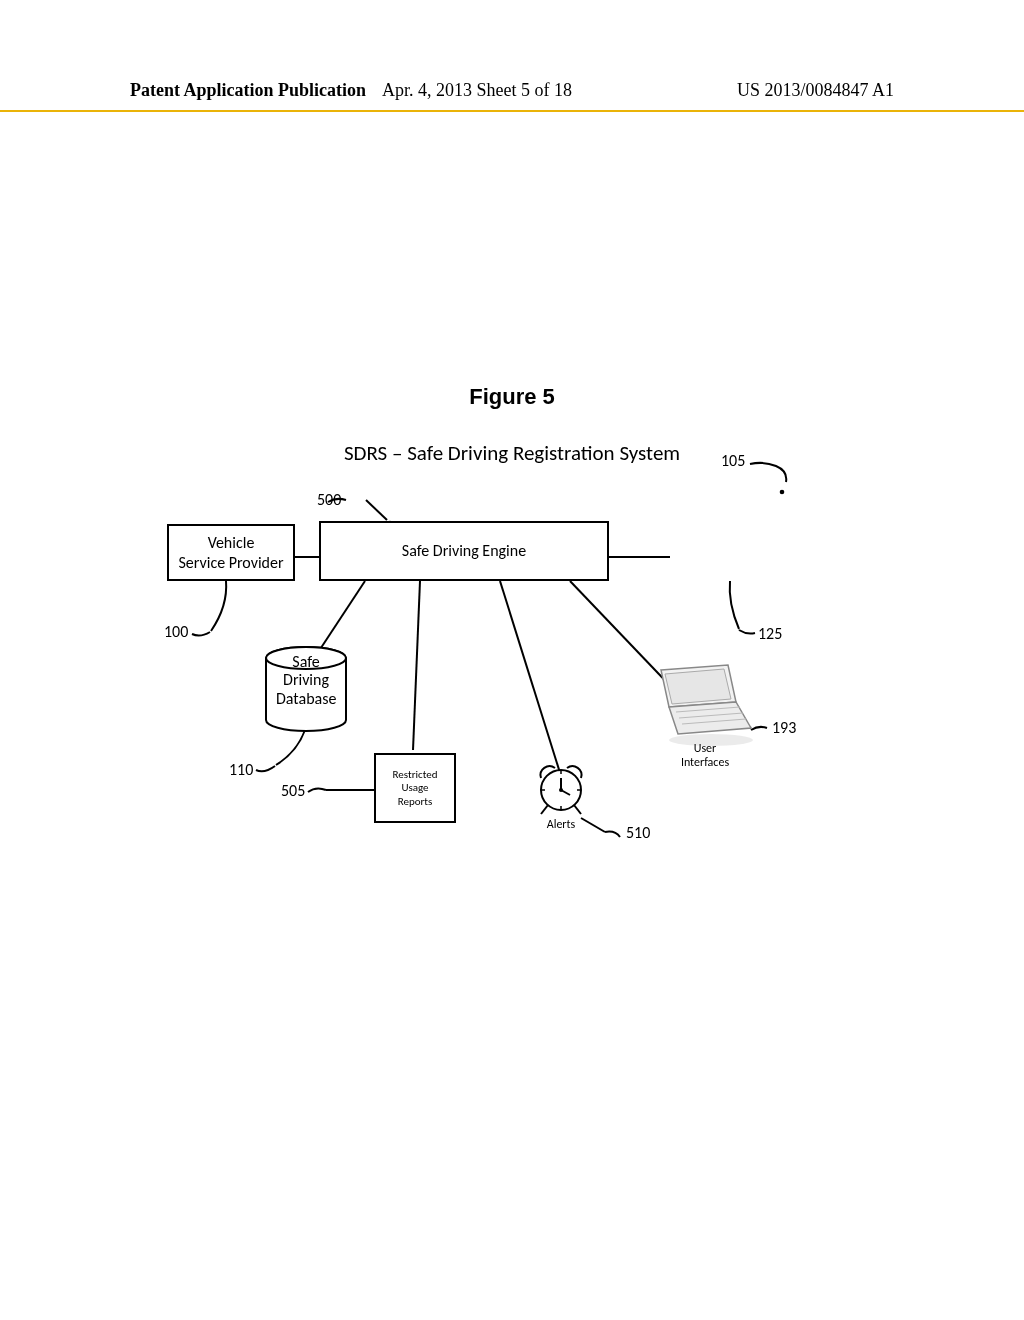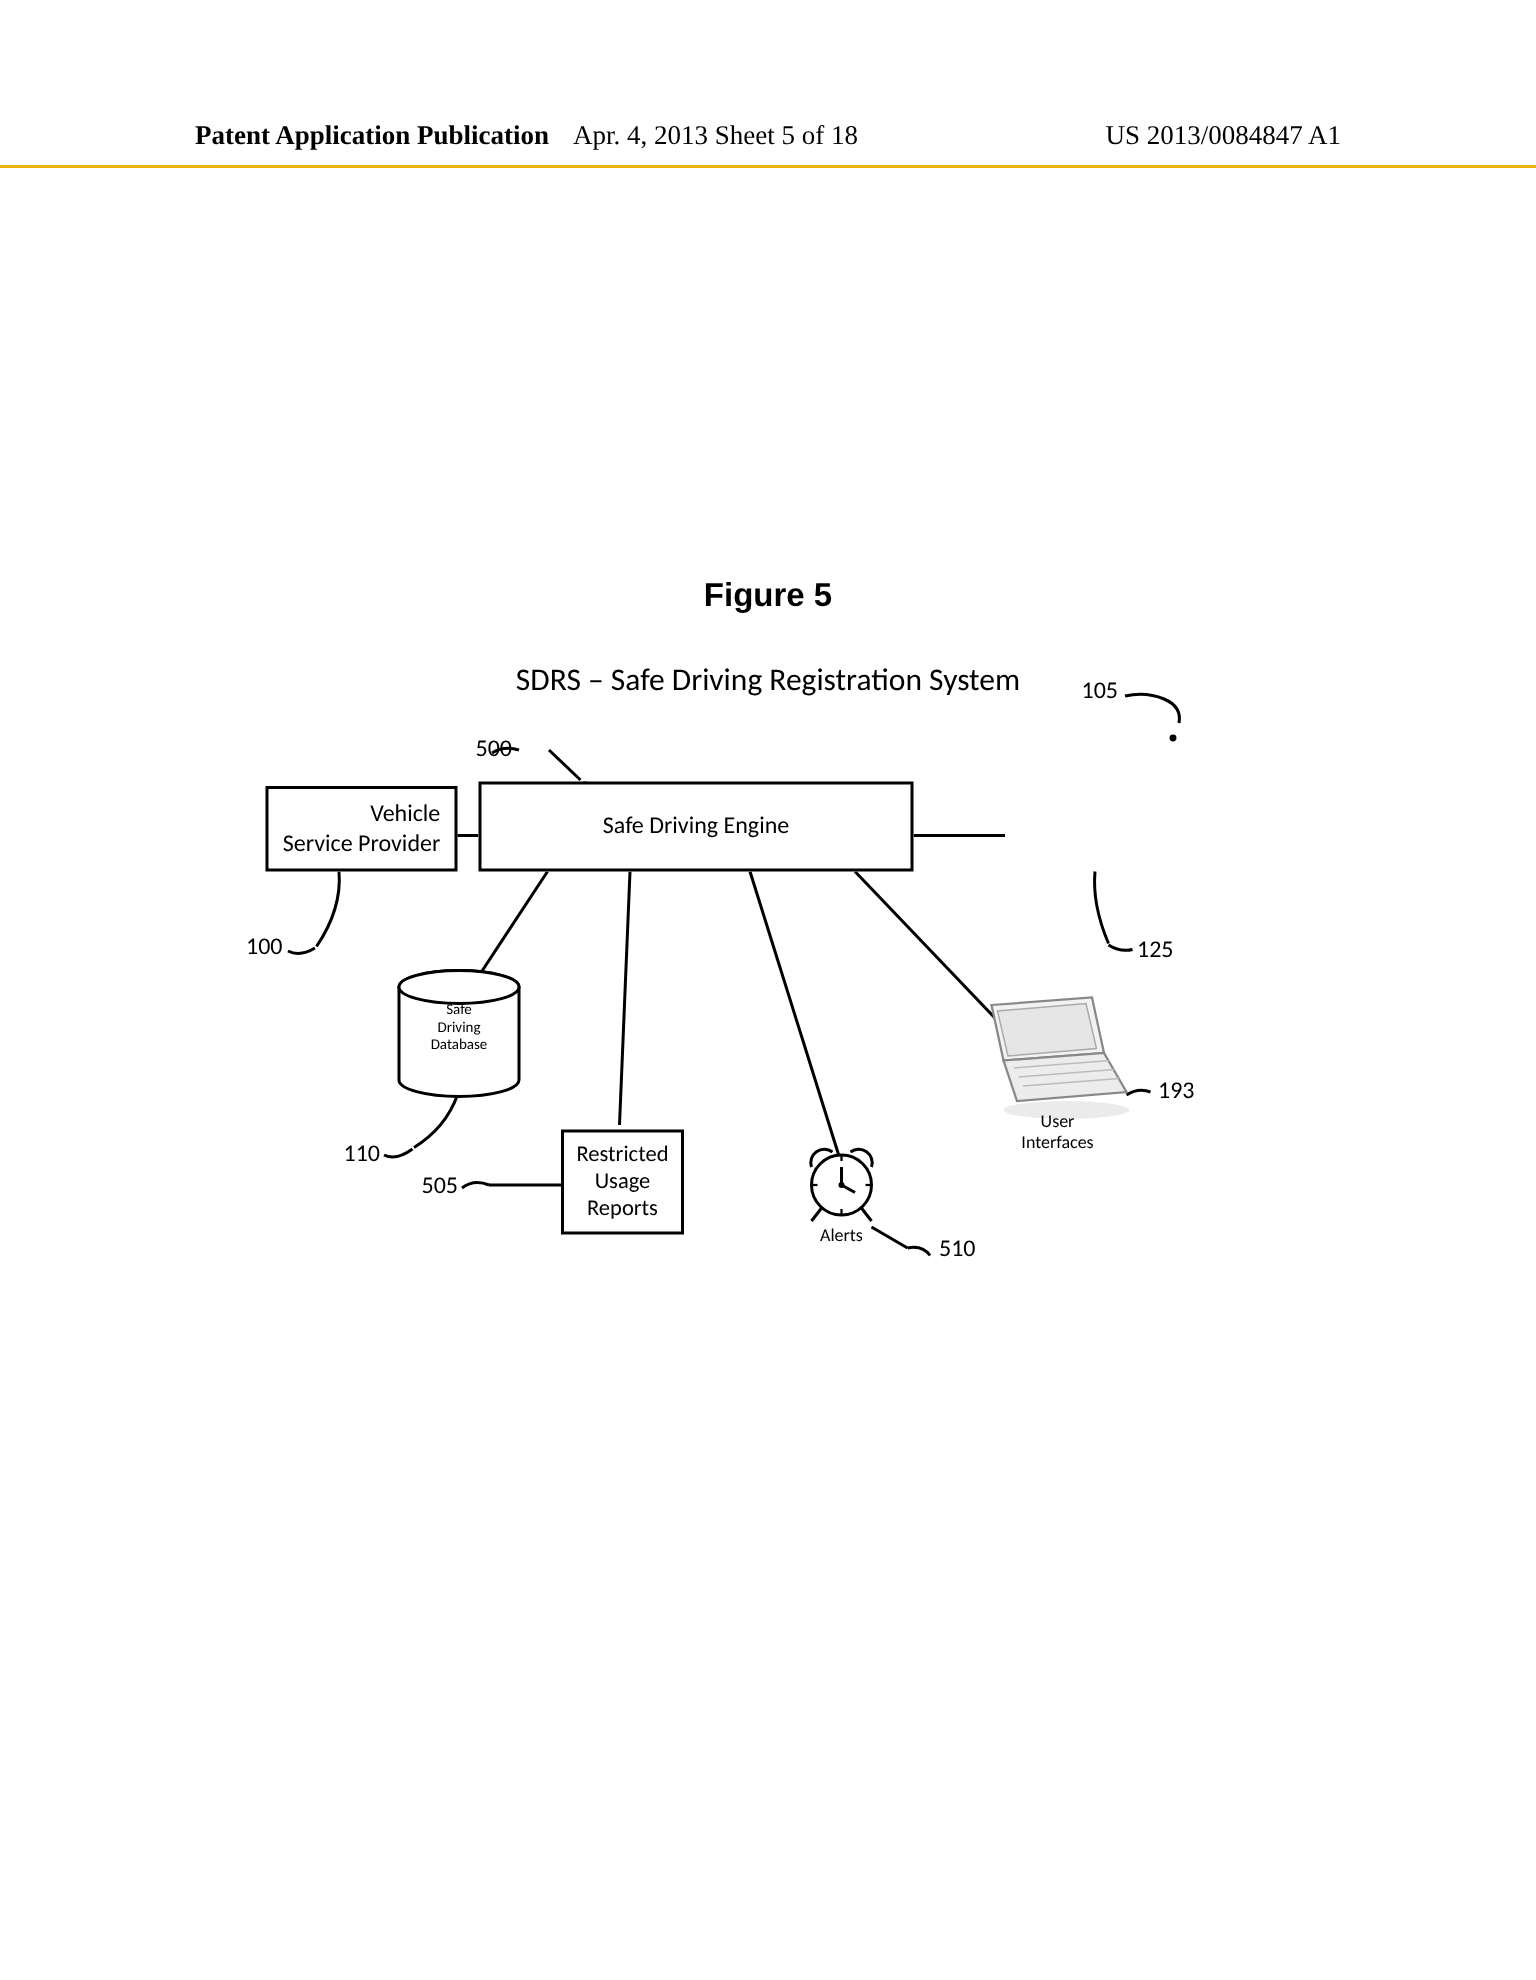--- a/index.html
+++ b/index.html
@@ -190,7 +190,7 @@
     </g>
   </svg>
 
-  <div class="box" style="left:177px; top:524px; width:128px; height:57px;text-align:right;">
+  <div class="box" style="left:167px; top:524px; width:128px; height:57px;">
     <span style="white-space:pre-line;">Vehicle<br>Service Provider</span>
   </div>
 

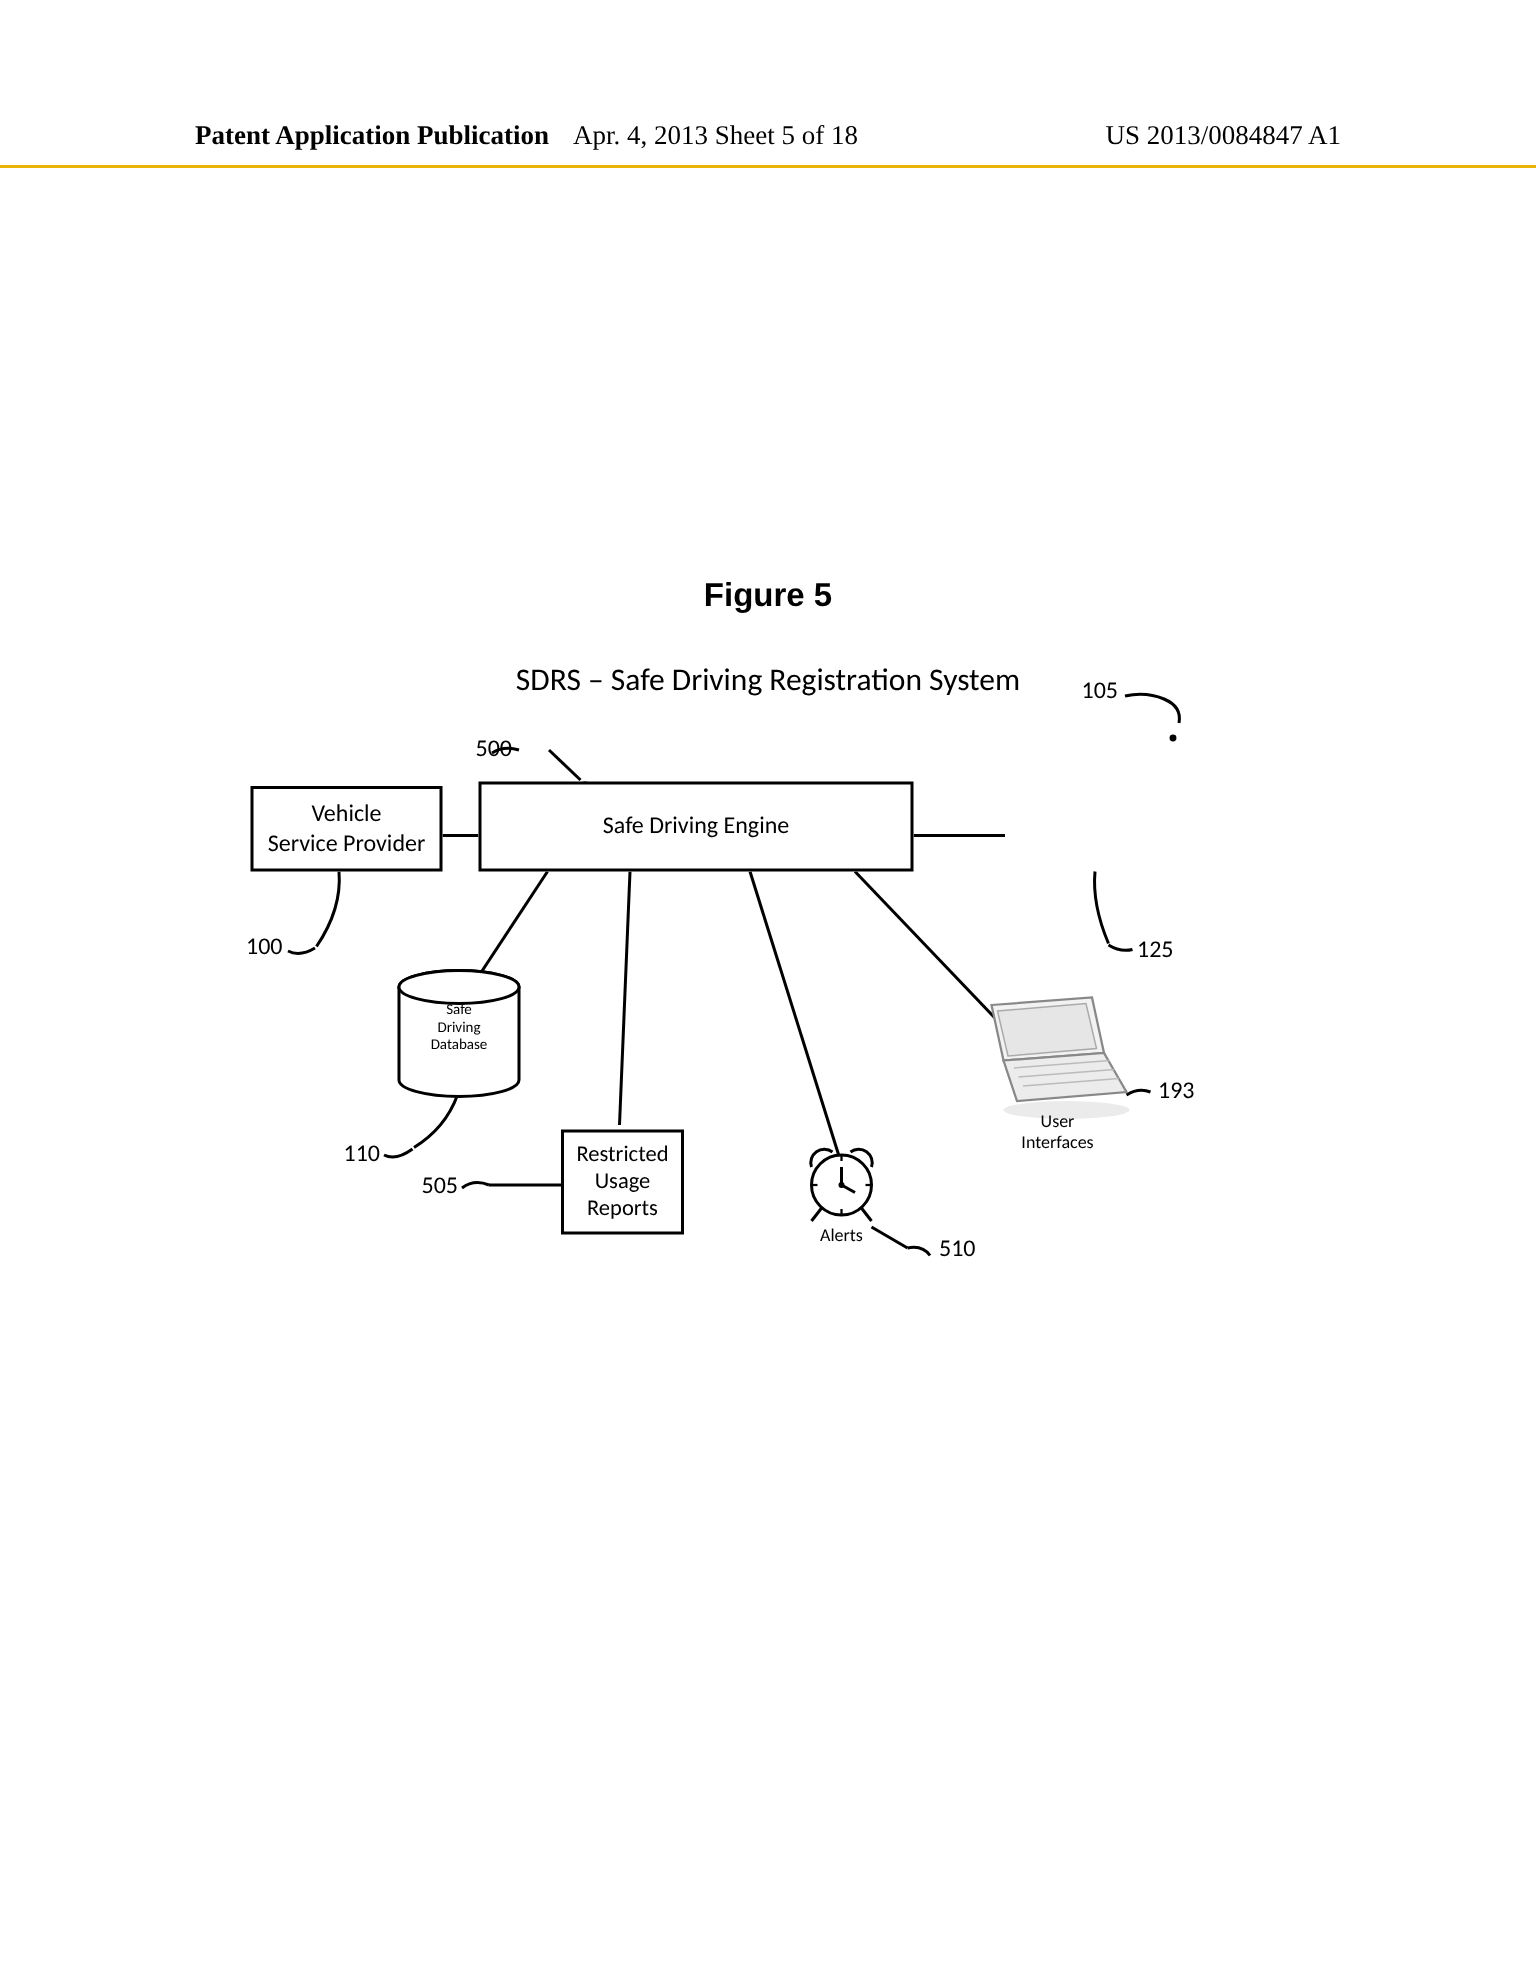--- a/index.html
+++ b/index.html
@@ -203,7 +203,7 @@
     <span style="white-space:pre-line;">Restricted<br>Usage<br>Reports</span>
   </div>
 
-  <div class="label" style="left:276px; top:667px; width:60px; font-size:10px;">Safe<br>Driving<br>Database</div>
+  <div class="label" style="left:276px; top:653px; width:60px; font-size:16px;">Safe<br>Driving<br>Database</div>
 
   <div class="label" style="left:535px; top:818px; width:52px;">Alerts</div>
 

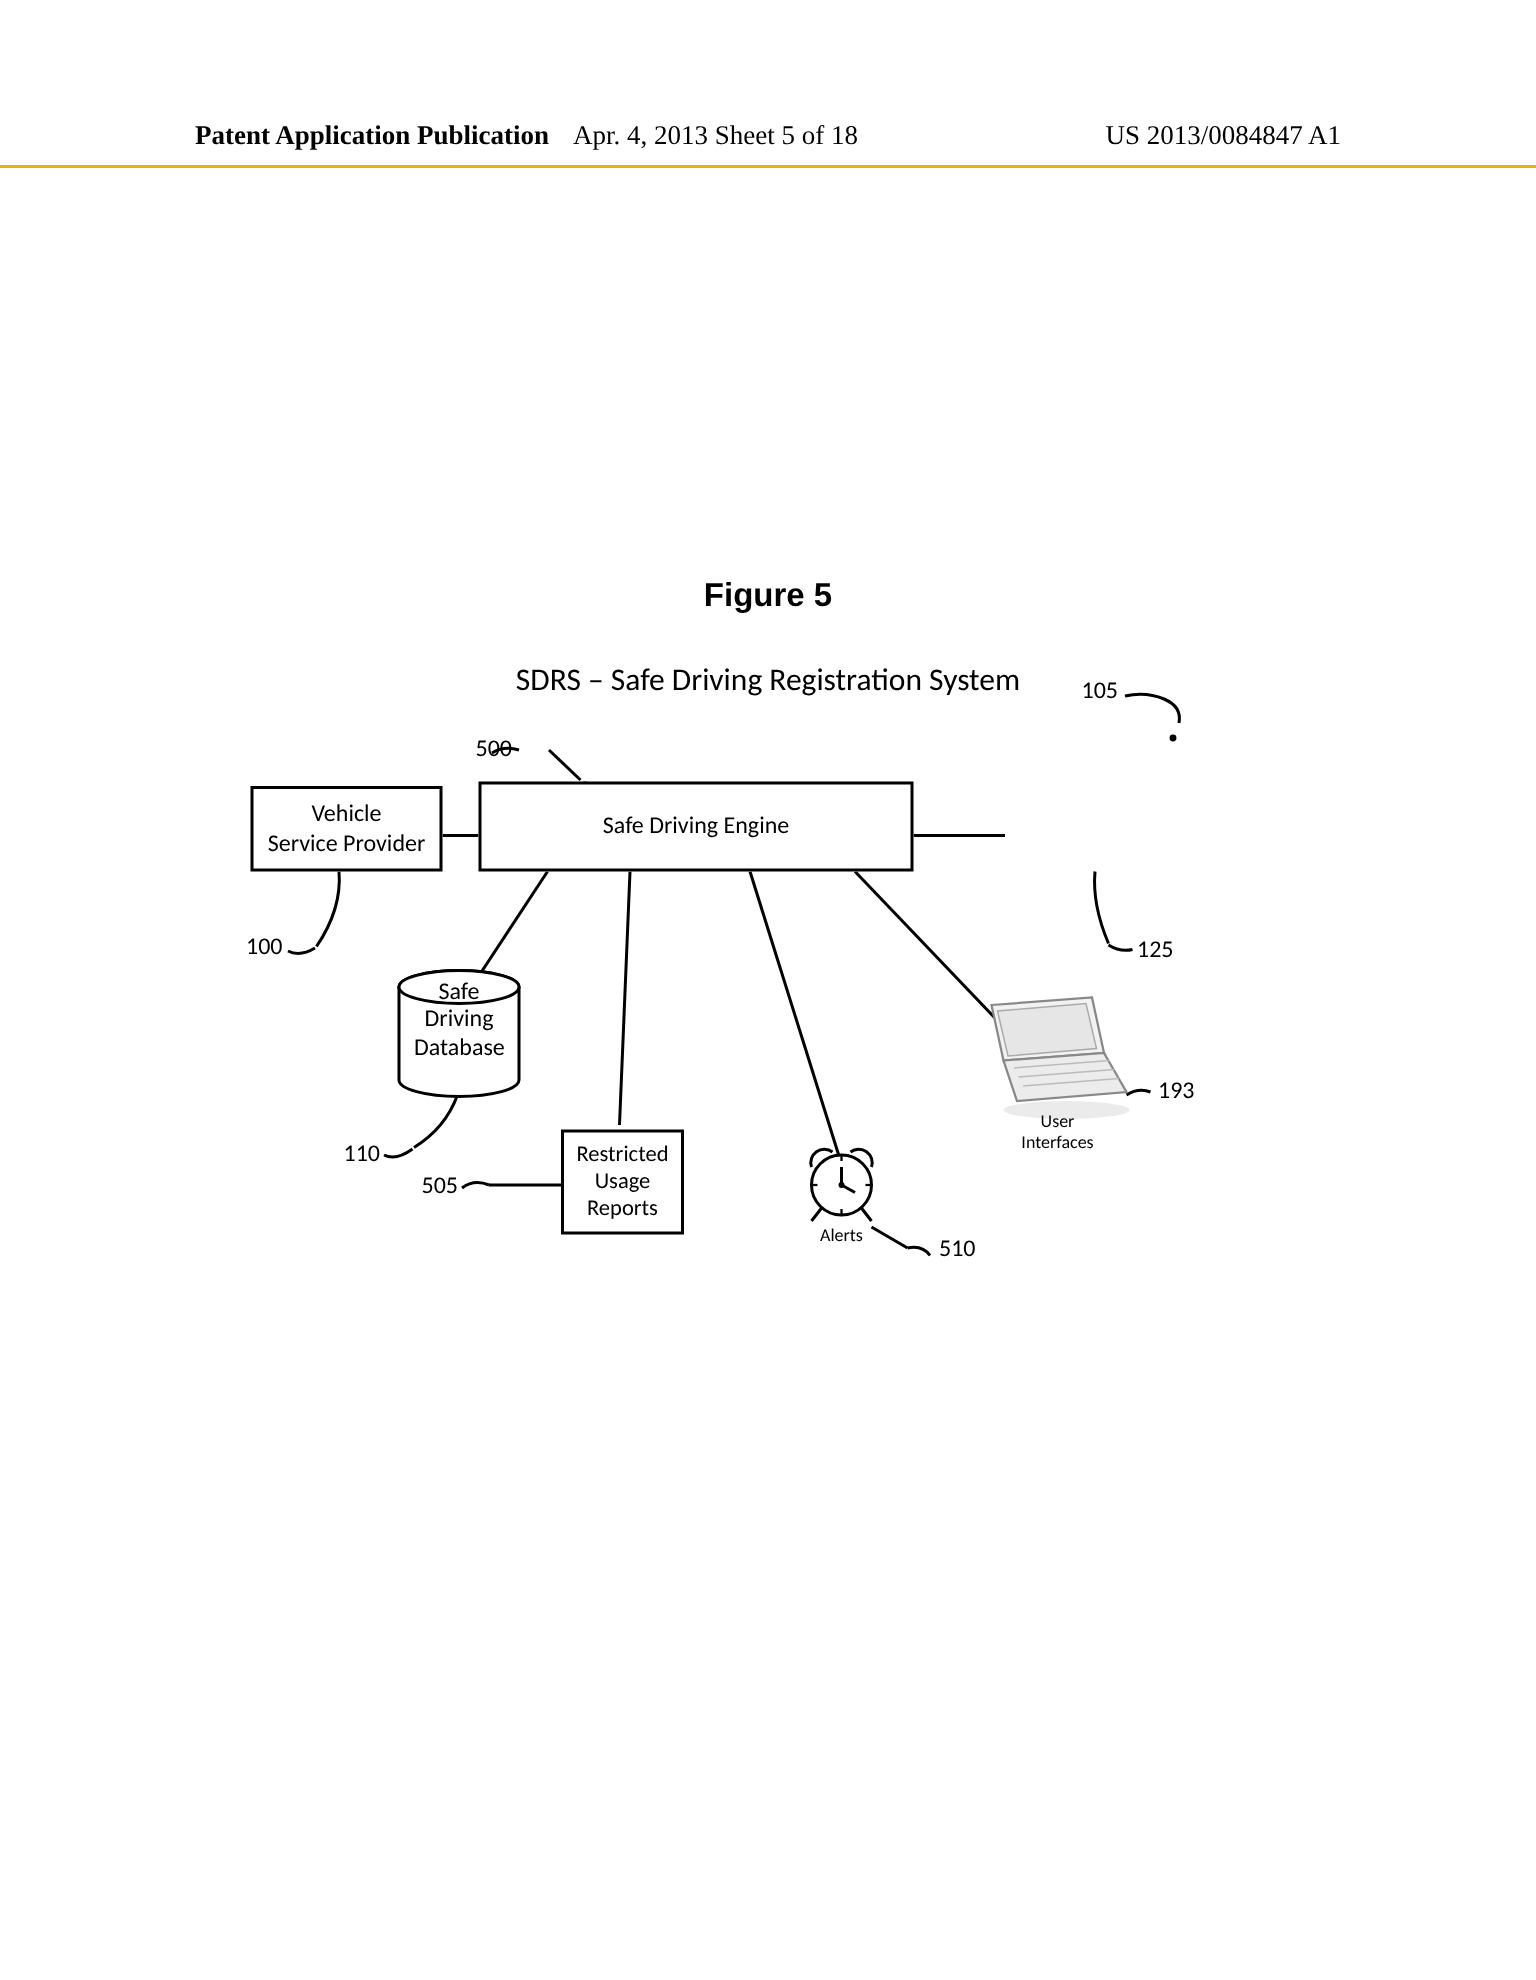--- a/index.html
+++ b/index.html
@@ -199,7 +199,7 @@
   </div>
 
 
-  <div class="box" style="left:374px; top:753px; width:82px; height:70px; font-size:15px;">
+  <div class="box" style="left:374px; top:753px; width:82px; height:70px; font-size:11px;">
     <span style="white-space:pre-line;">Restricted<br>Usage<br>Reports</span>
   </div>
 

